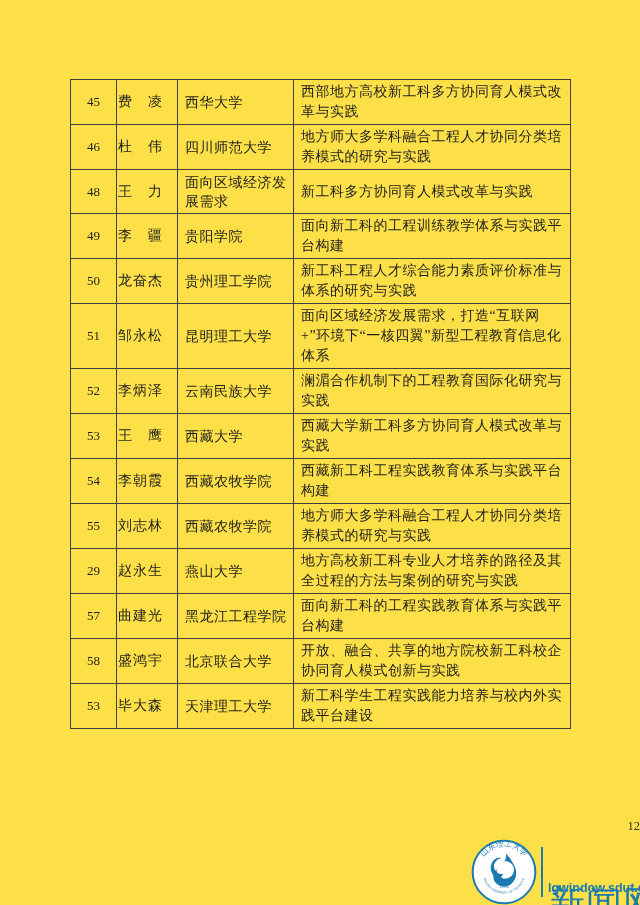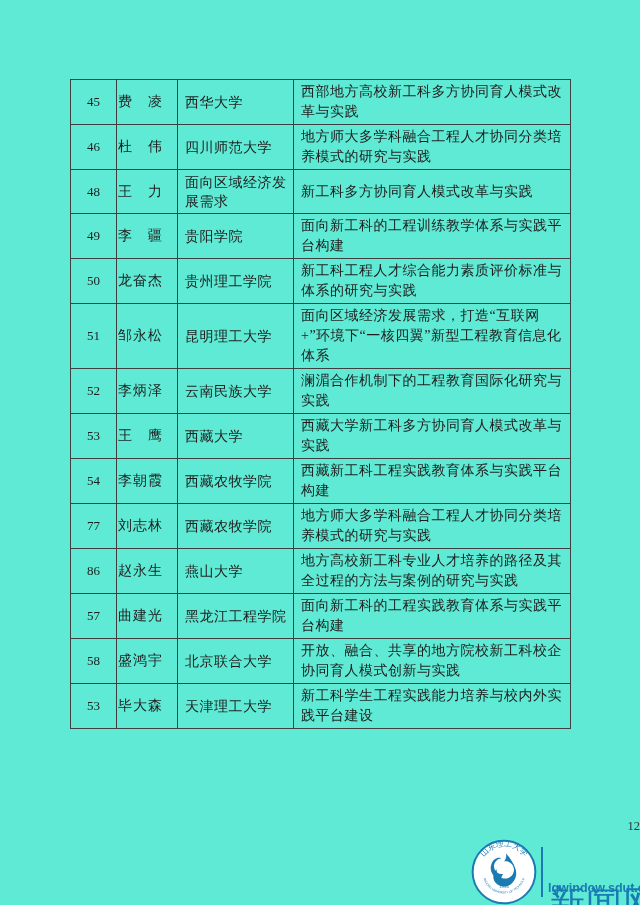--- a/index.html
+++ b/index.html
@@ -4,7 +4,7 @@
 <style>
   html,body{margin:0;padding:0;}
   .page{
-    position:relative;width:640px;height:905px;background:#5eead4;overflow:hidden;
+    position:relative;width:640px;height:905px;background:#fde047;overflow:hidden;
     font-family:"Liberation Serif","DejaVu Serif",serif;
   }
   

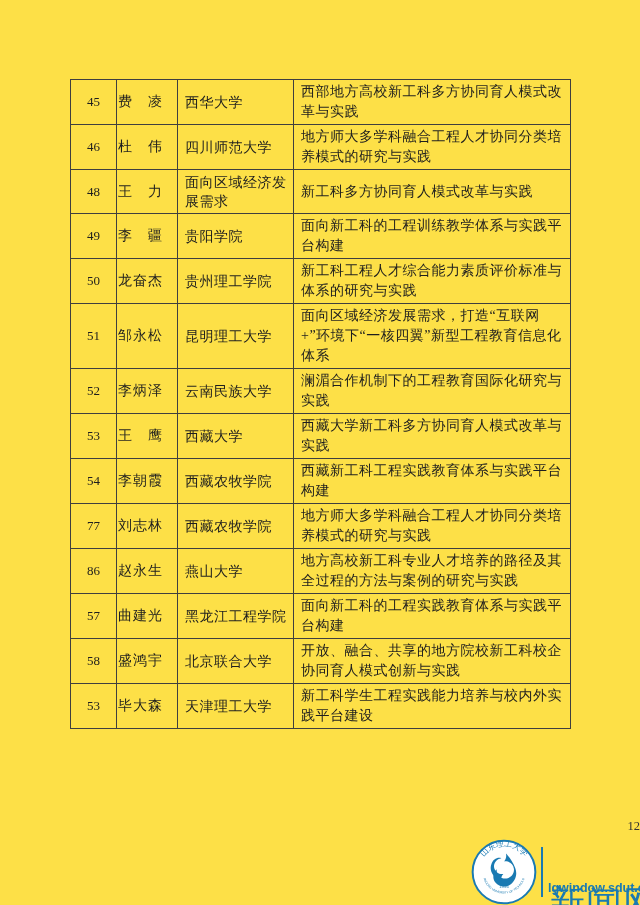--- a/index.html
+++ b/index.html
@@ -112,7 +112,7 @@
         <td class="c-project">西藏新工科工程实践教育体系与实践平台构建</td>
       </tr>
       <tr>
-        <td class="c-no">77</td>
+        <td class="c-no">55</td>
         <td class="c-name">刘志林</td>
         <td class="c-school">西藏农牧学院</td>
         <td class="c-project">地方师大多学科融合工程人才协同分类培养模式的研究与实践</td>

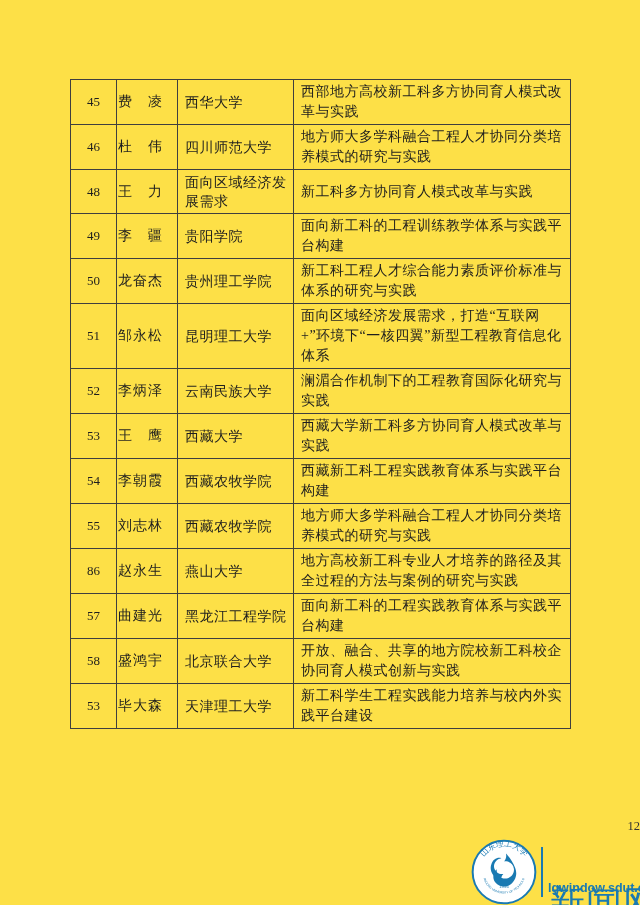--- a/index.html
+++ b/index.html
@@ -118,7 +118,7 @@
         <td class="c-project">地方师大多学科融合工程人才协同分类培养模式的研究与实践</td>
       </tr>
       <tr>
-        <td class="c-no">86</td>
+        <td class="c-no">29</td>
         <td class="c-name">赵永生</td>
         <td class="c-school">燕山大学</td>
         <td class="c-project">地方高校新工科专业人才培养的路径及其全过程的方法与案例的研究与实践</td>

